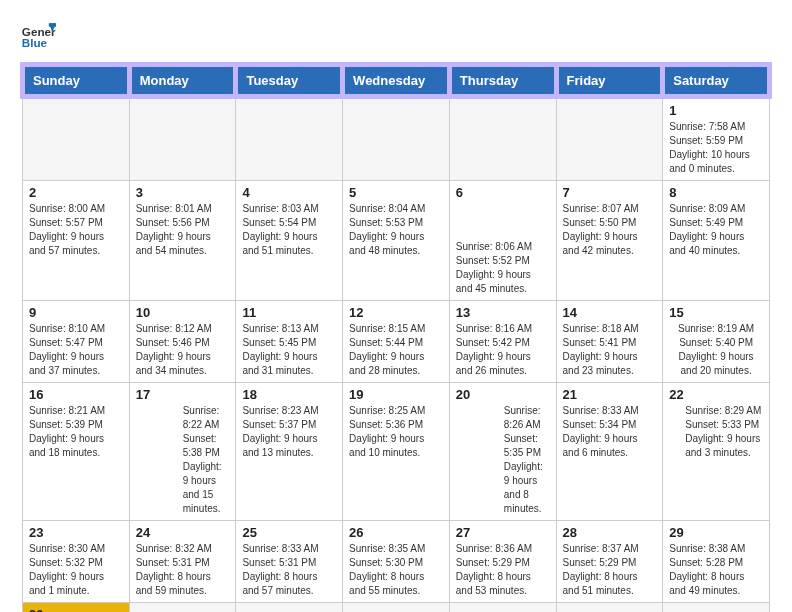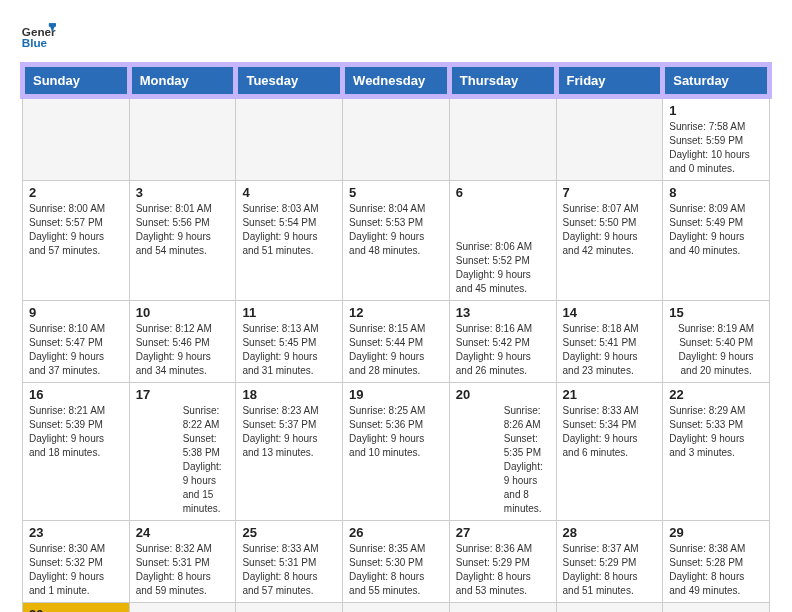--- a/index.html
+++ b/index.html
@@ -275,7 +275,7 @@
           </td>
           <td>
             <span class="day-number">22</span>
-            <div class="day-info" style="white-space: pre-line;">Sunrise: 8:29 AM
+            <div class="day-info" style="white-space: pre-line; margin-left: 16px;">Sunrise: 8:29 AM
 Sunset: 5:33 PM
 Daylight: 9 hours
 and 3 minutes.</div>

